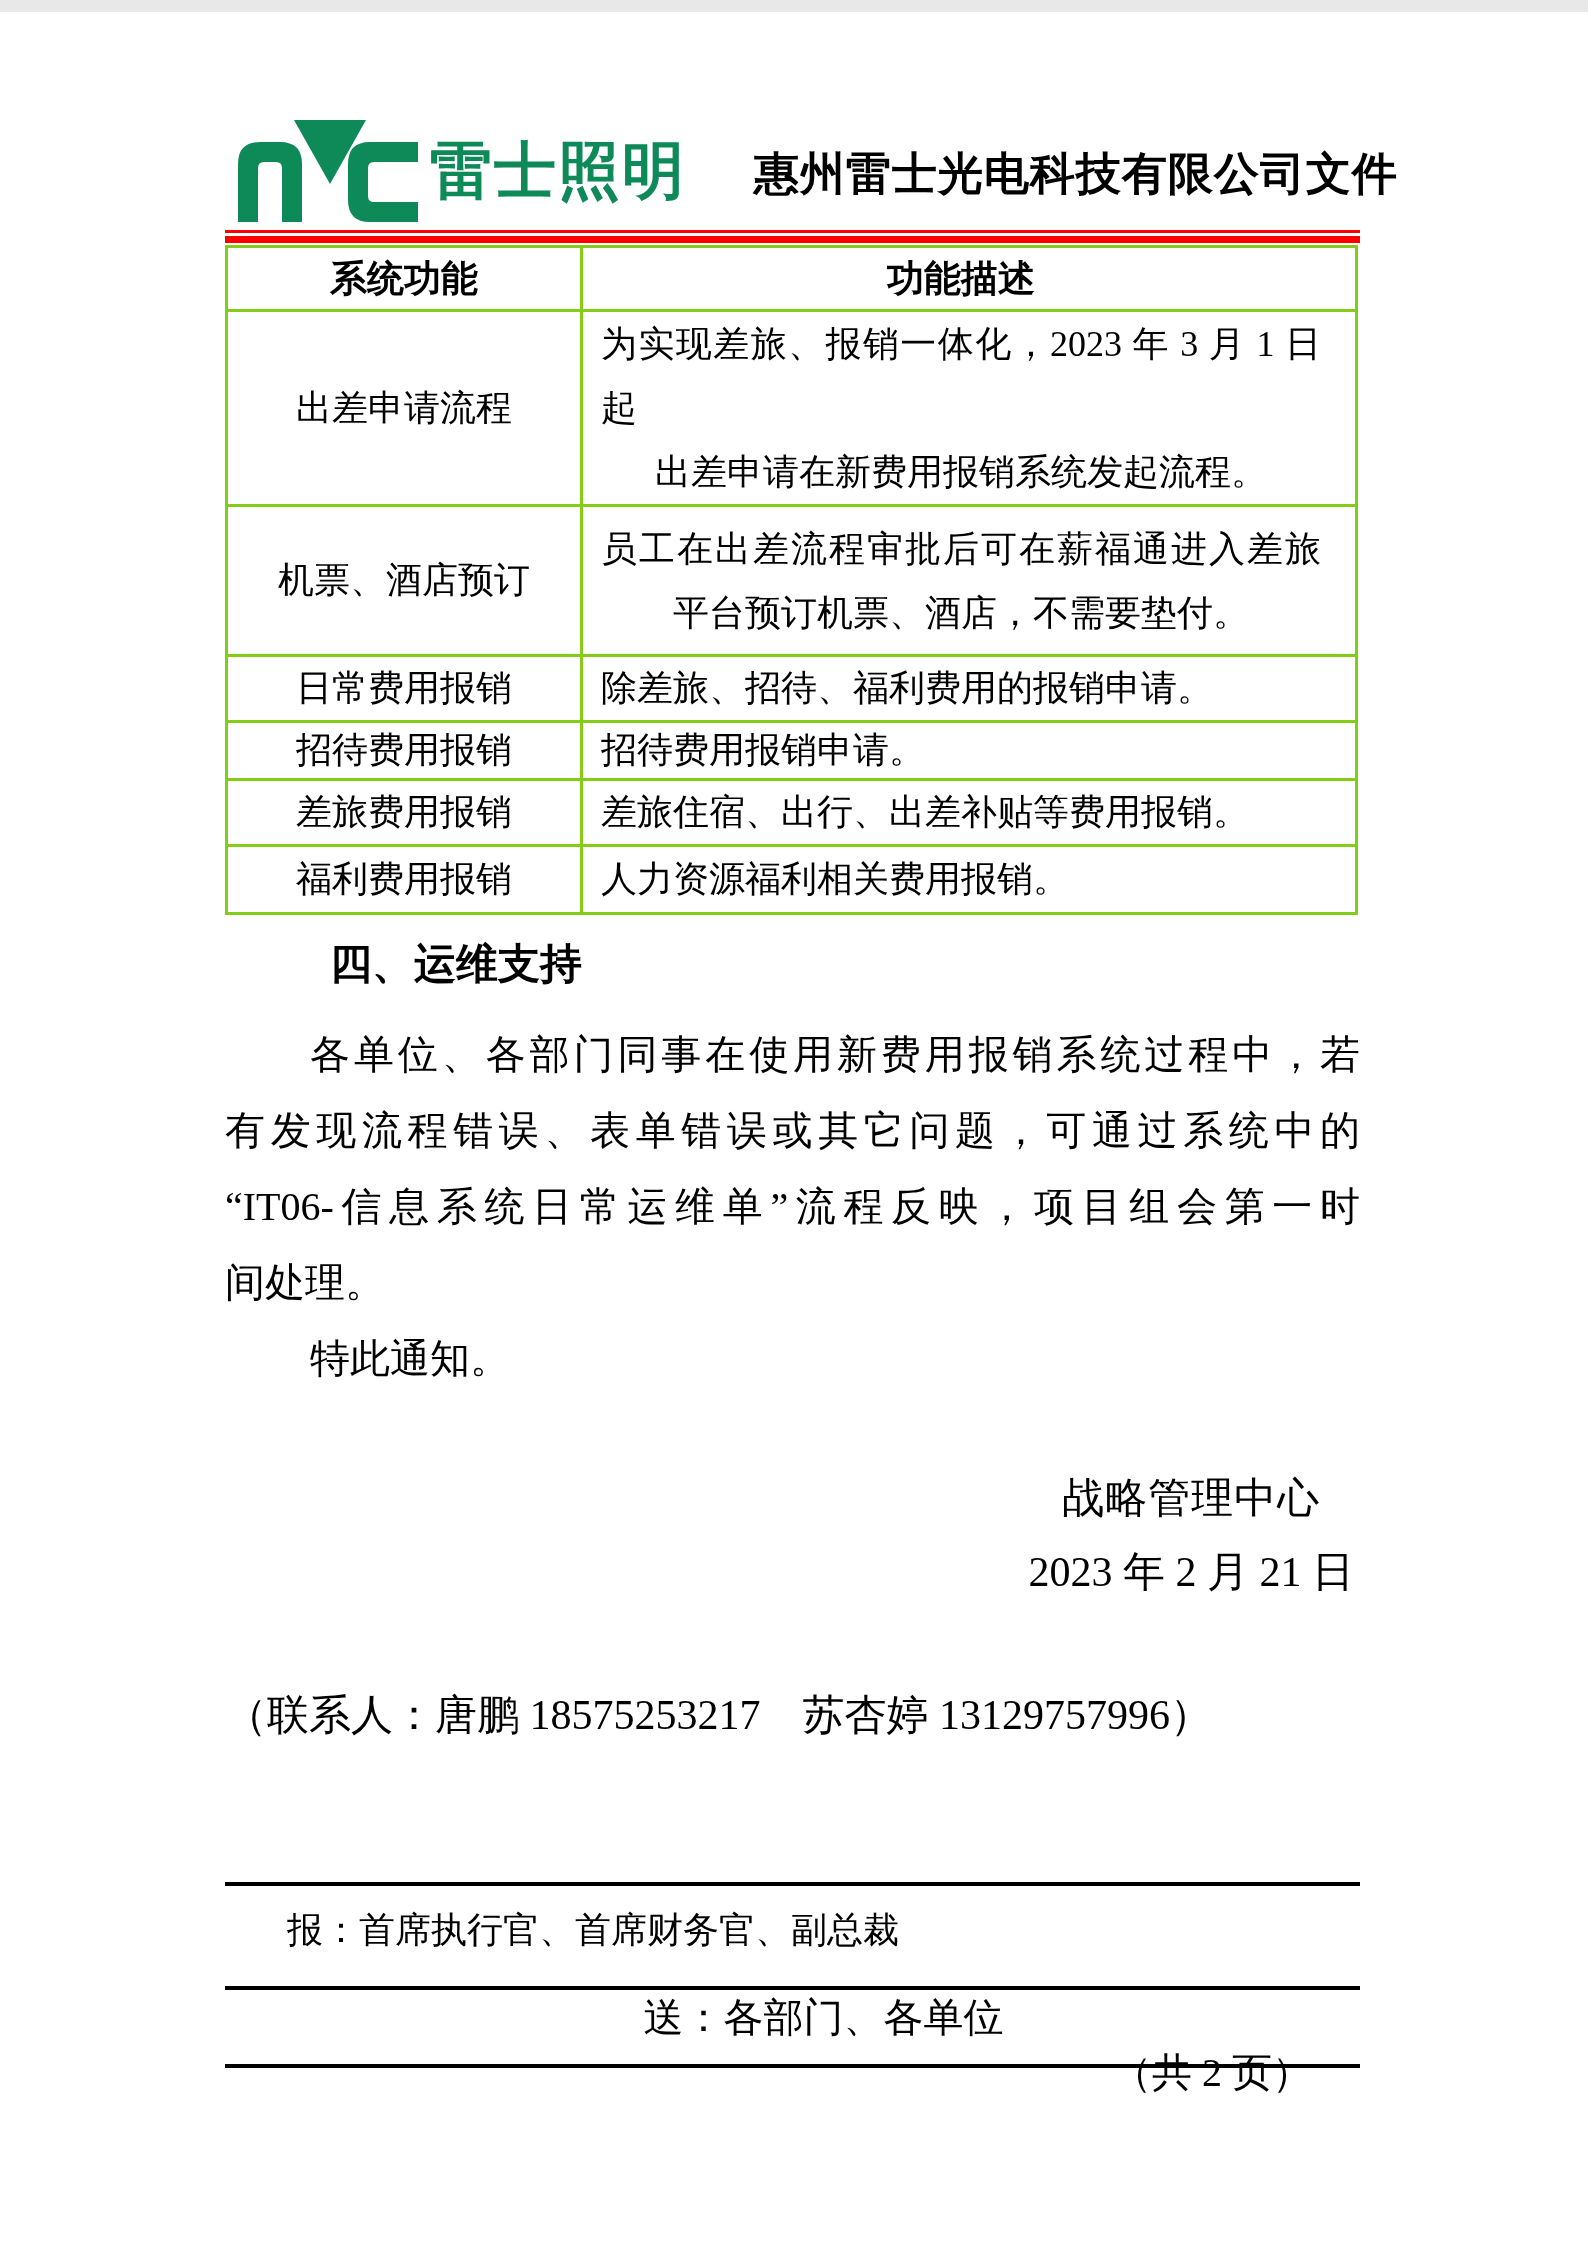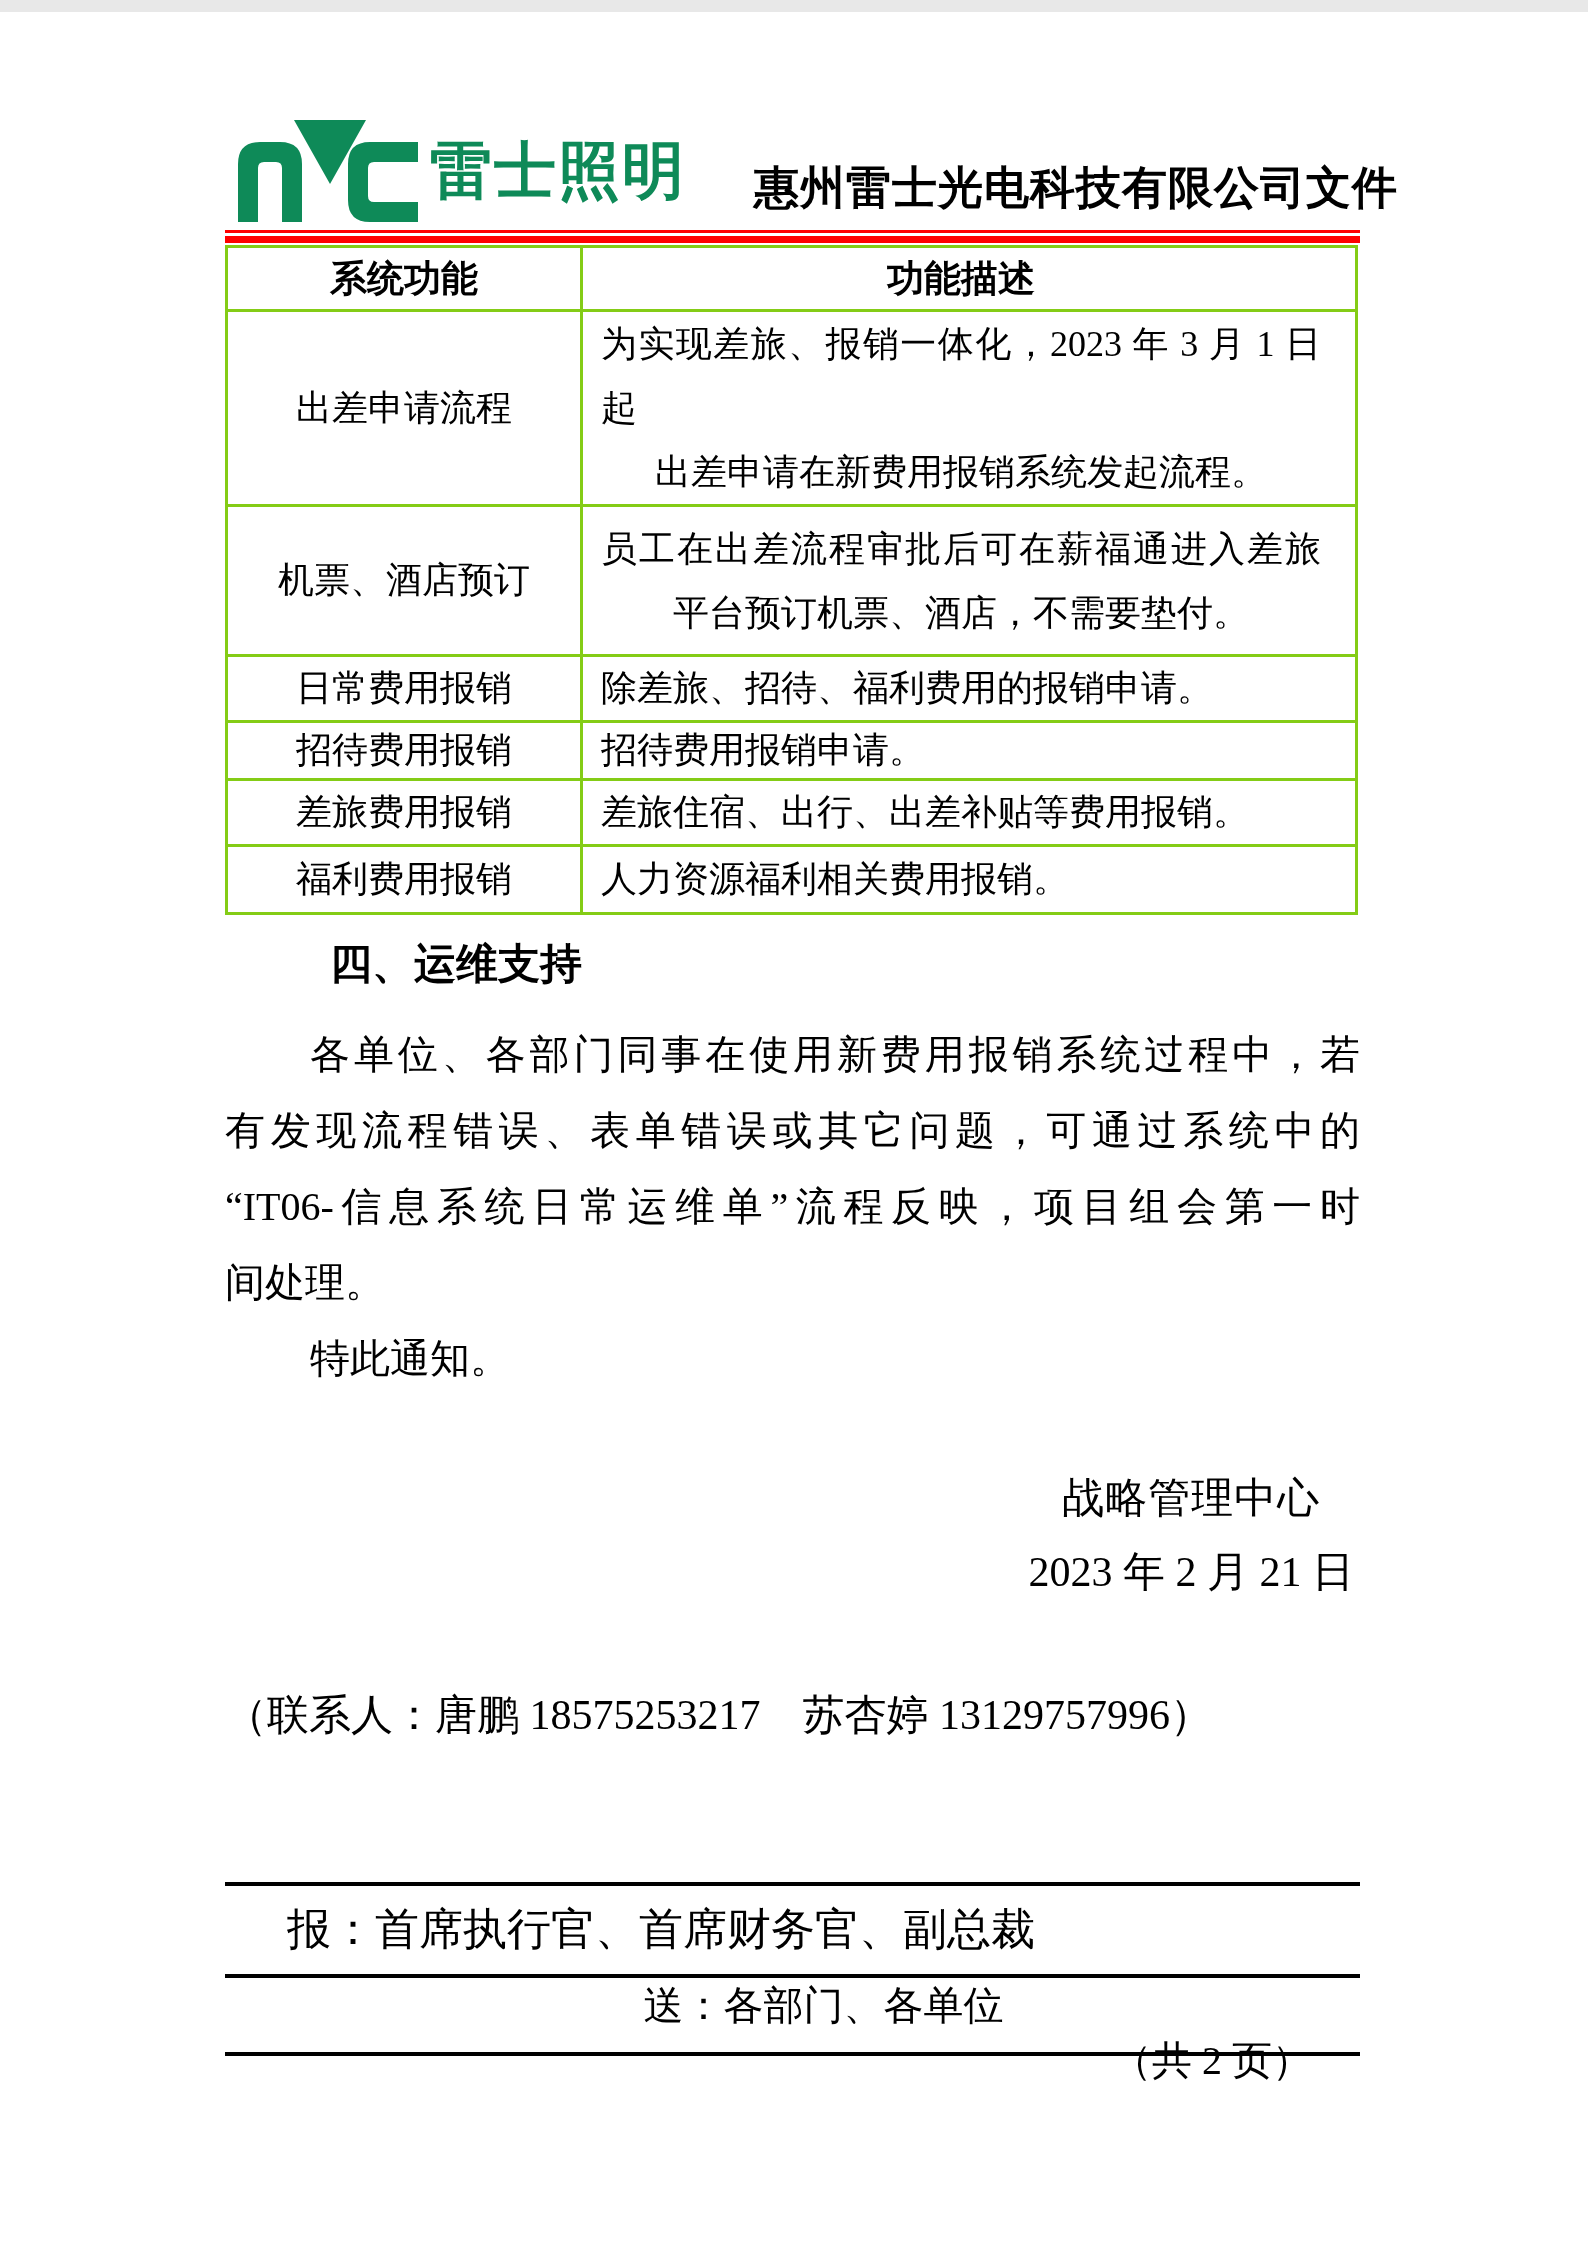--- a/index.html
+++ b/index.html
@@ -18,7 +18,7 @@
   .logo svg{width:180px;height:102px;display:block;}
   .logo-text{font-size:62px;font-weight:bold;color:#0e8a58;letter-spacing:2px;
     font-family:"Liberation Sans","DejaVu Sans",sans-serif;}
-  .doc-title{position:absolute;right:190px;bottom:12px;font-size:45px;font-weight:bold;letter-spacing:1px;}
+  .doc-title{position:absolute;right:190px;bottom:26px;font-size:45px;font-weight:bold;letter-spacing:1px;}
   .red-rule{margin-left:225px;width:1135px;}
   .red-rule .thin{height:3px;background:#ff0000;}
   .red-rule .gap{height:3px;}

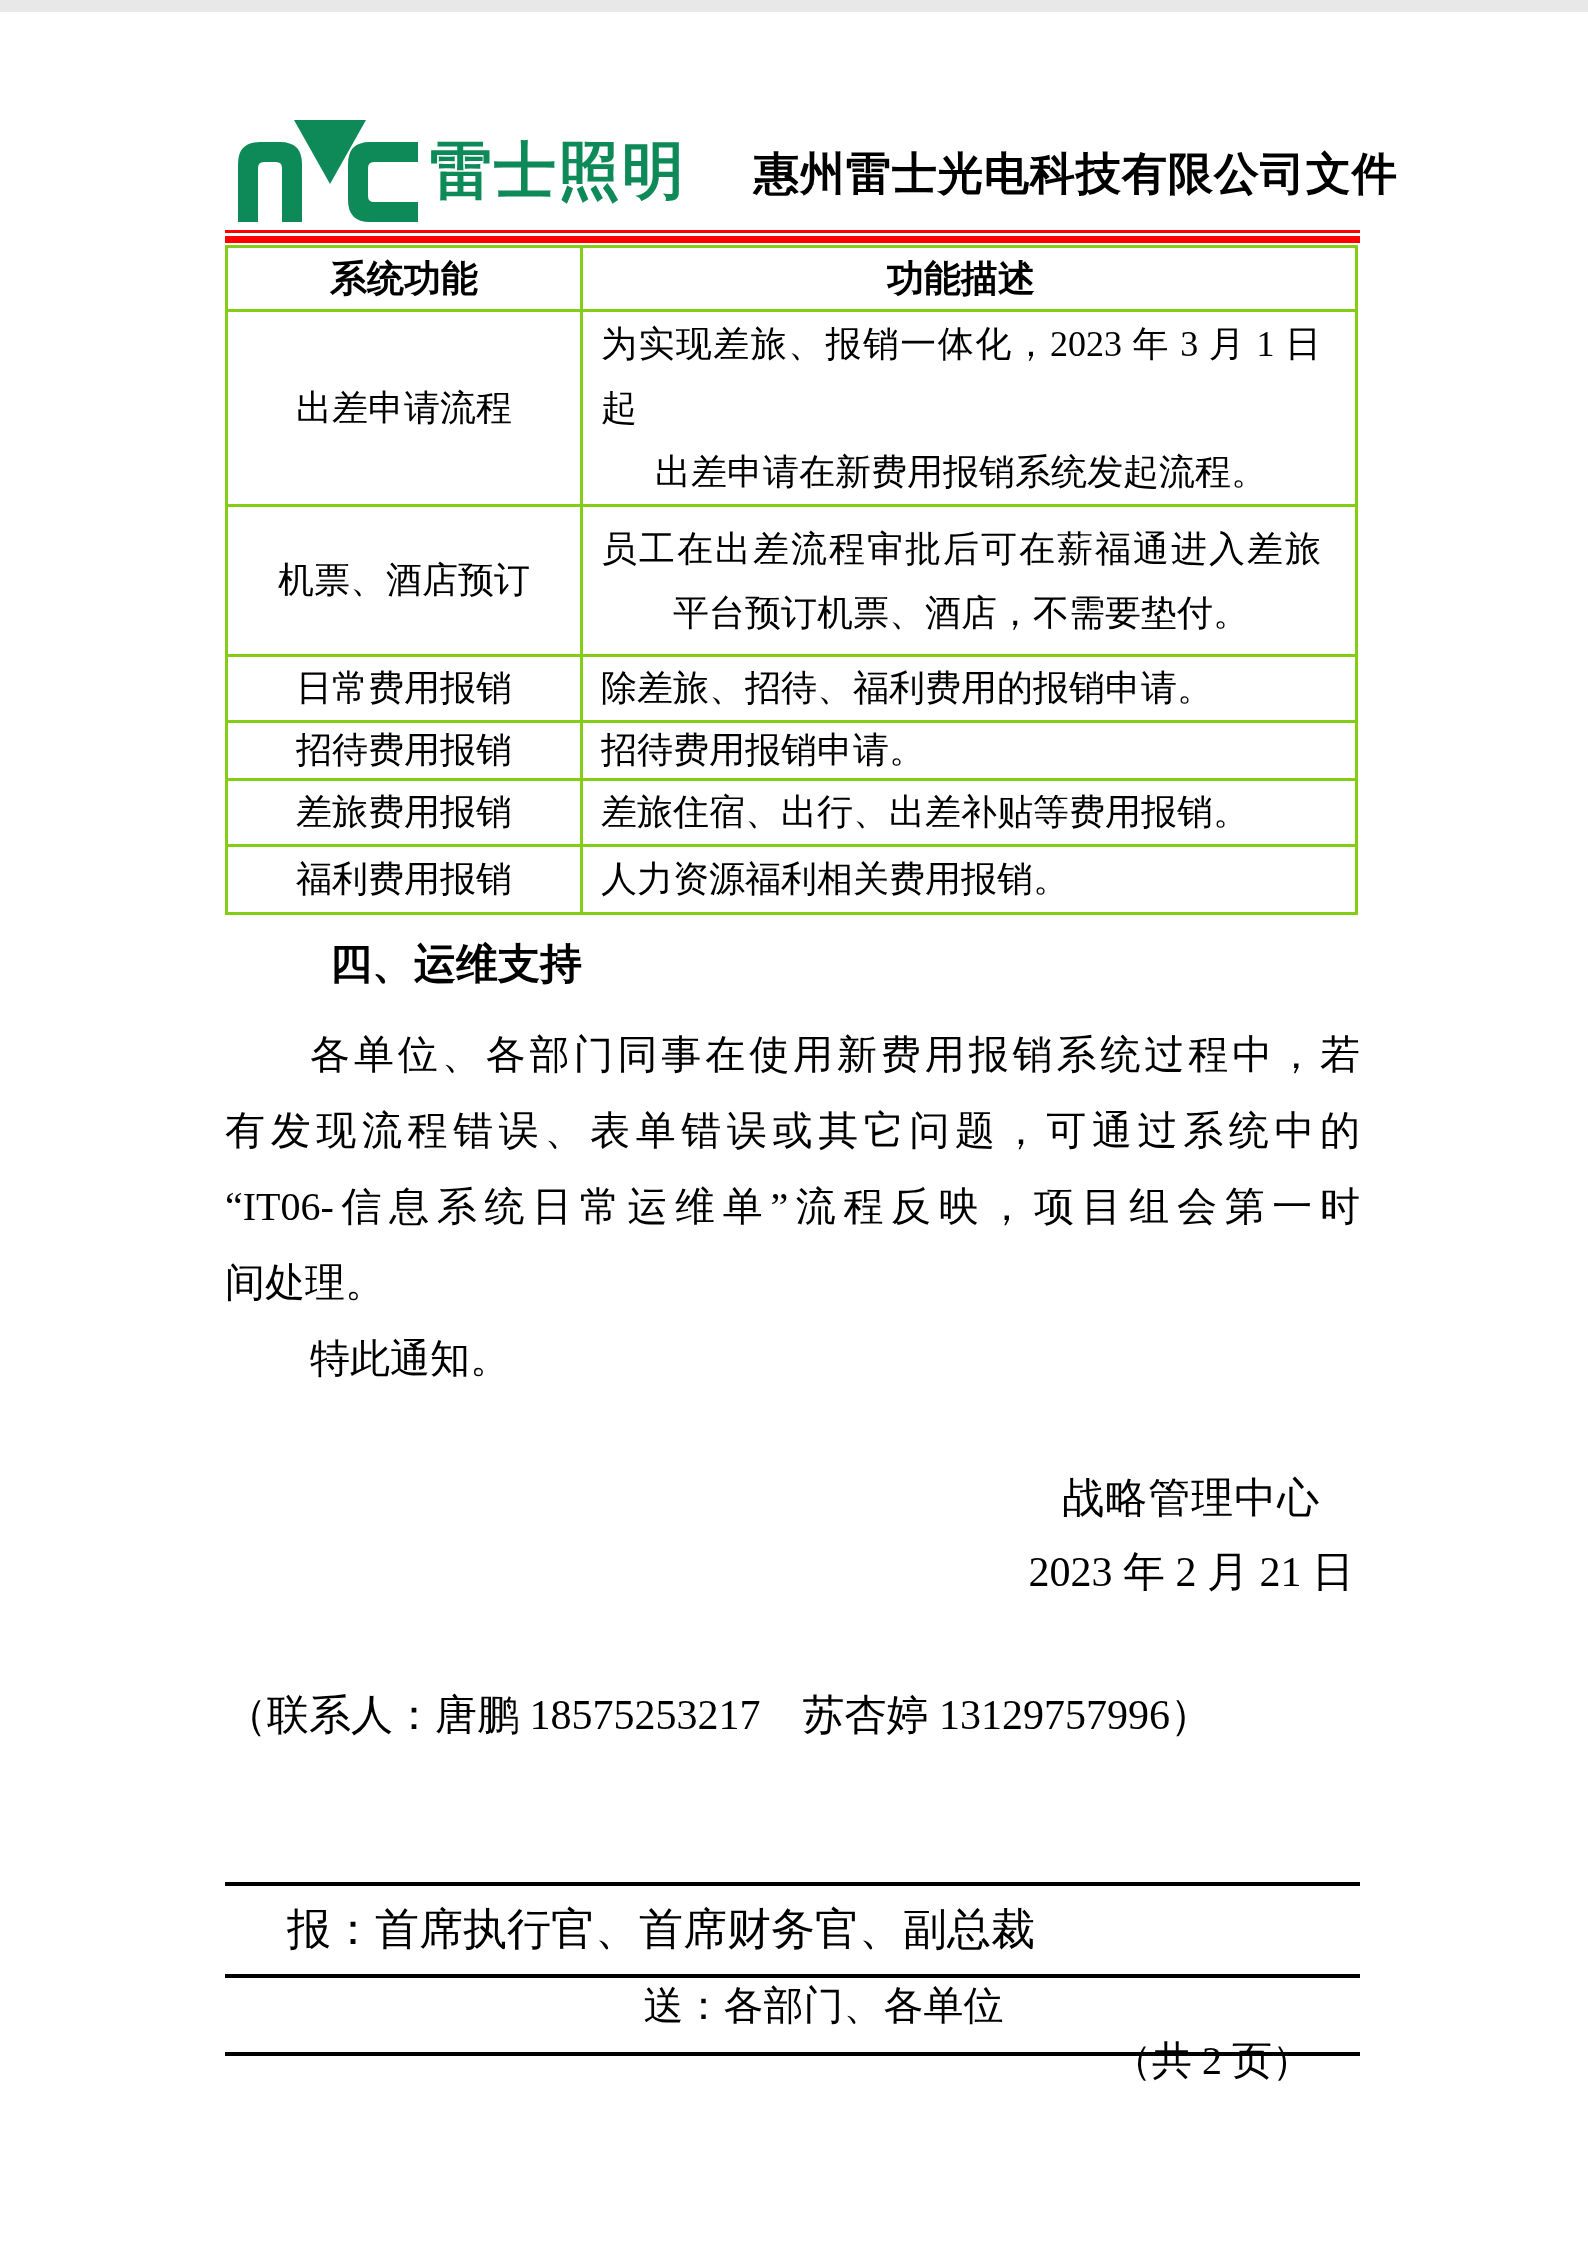--- a/index.html
+++ b/index.html
@@ -64,7 +64,7 @@
   
   .doc-footer{margin-top:141px;}
   .hr{height:4px;background:#000;}
-  .f-line1{height:88px;line-height:88px;font-size:44px;padding-left:62px;}
+  .f-line1{height:100px;line-height:88px;font-size:36px;padding-left:62px;}
   .f-line2{height:74px;font-size:40px;display:flex;align-items:center;flex-direction:column;}
   .f-line2 .send{padding-left:62px;}
   .f-line2 .pages{margin-left:auto;padding-right:48px;}

